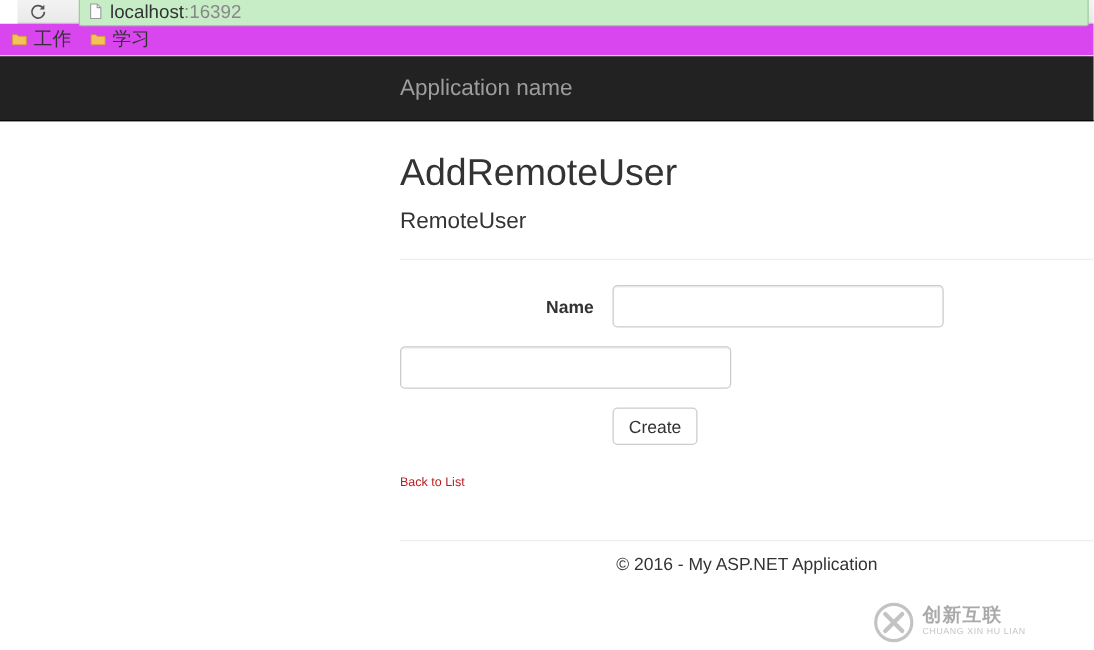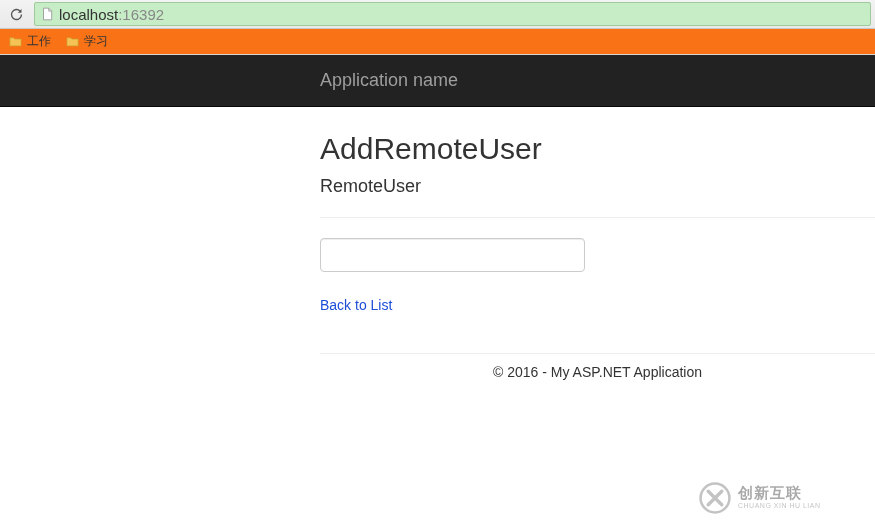--- a/index.html
+++ b/index.html
@@ -6,7 +6,7 @@
     body { font-family: "Helvetica Neue", Helvetica, Arial, sans-serif; font-size: 14px; color: #333; background: #fff; width: 875px; height: 520px; overflow: hidden; position: relative; }
 
     
-    .browser-bar { height: 29px; background: linear-gradient(#f3f3f3, #e9e9e9); border-bottom: 1px solid #c8c8c8; display: flex; align-items: center; padding: 0 4px; gap: 6px; }
+    .browser-bar { height: 19px; background: linear-gradient(#f3f3f3, #e9e9e9); border-bottom: 1px solid #c8c8c8; display: flex; align-items: center; padding: 0 4px; gap: 21px; margin-left: 14px; }
     .reload-btn { width: 24px; height: 24px; display: flex; align-items: center; justify-content: center; color: #555; cursor: pointer; font-size: 16px; }
     .reload-btn svg { width: 15px; height: 15px; }
     .address-wrap { flex: 1; height: 24px; background: #c6edc6; border: 1px solid #9ecb9e; border-radius: 2px; display: flex; align-items: center; padding: 0 5px; gap: 5px; }

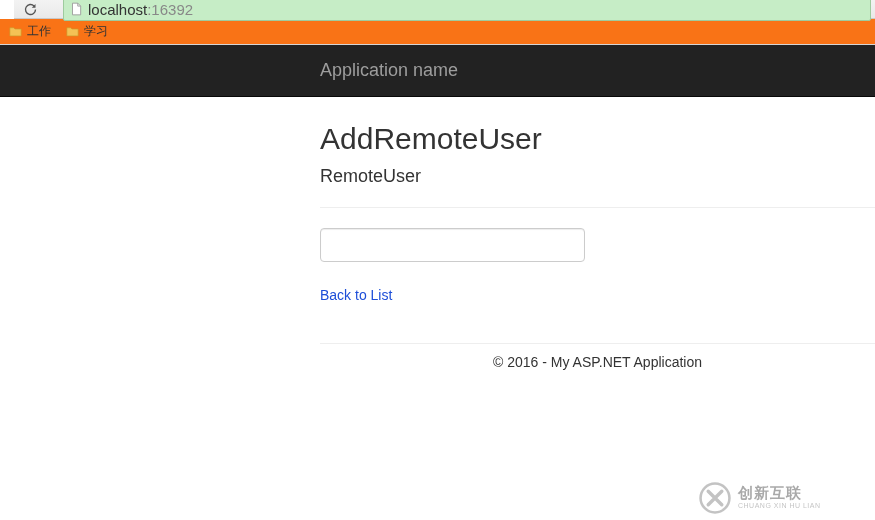--- a/index.html
+++ b/index.html
@@ -14,7 +14,7 @@
     .address-text { font-size: 15px; color: #333; font-family: Arial, sans-serif; }
     .address-text .port { color: #888; }
 
-    .bookmark-bar { height: 26px; background: #f97316; border-bottom: 1px solid #d6d6d6; display: flex; align-items: center; gap: 14px; padding: 0 8px; font-size: 12px; color: #333; }
+    .bookmark-bar { height: 26px; background: #d946ef; border-bottom: 1px solid #d6d6d6; display: flex; align-items: center; gap: 14px; padding: 0 8px; font-size: 15px; color: #333; }
     .bookmark-item { display: flex; align-items: center; gap: 4px; cursor: pointer; }
     .folder-icon { width: 15px; height: 15px; }
 

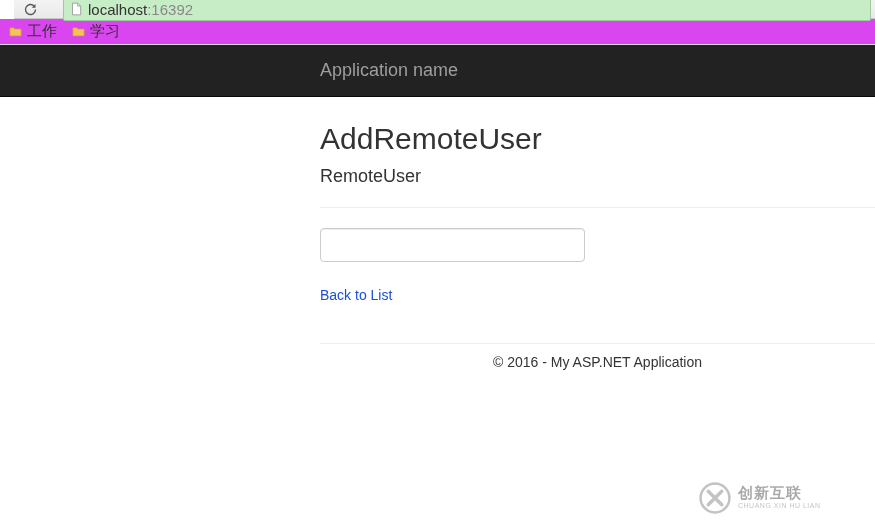--- a/index.html
+++ b/index.html
@@ -89,6 +89,12 @@
   <h4 class="page-h4">RemoteUser</h4>
   <hr class="hr">
 
+  <div class="form-group">
+    <label class="col-label">Name</label>
+    <div class="col-input">
+      <input class="form-control" type="text" value="" style="">
+    </div>
+  </div>
 
   <div class="form-group">
     <div class="col-input">

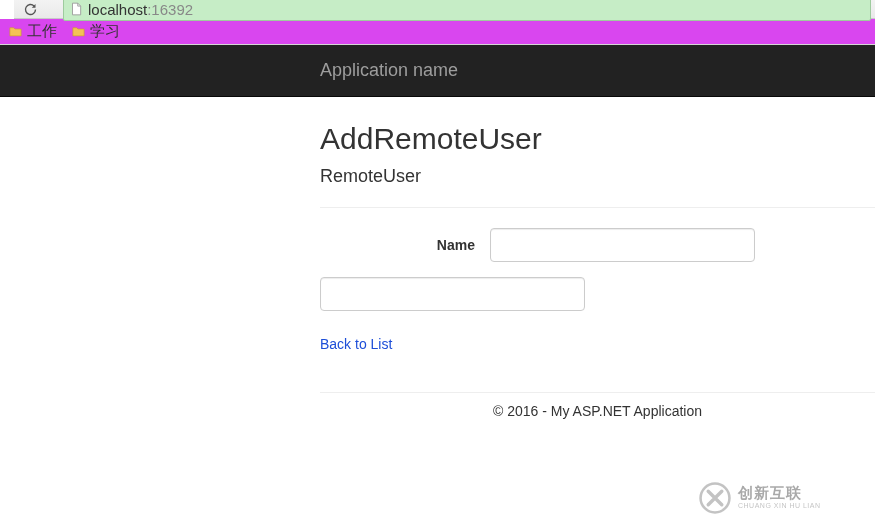--- a/index.html
+++ b/index.html
@@ -102,6 +102,9 @@
     </div>
   </div>
 
+  <div class="btn-row">
+    <button class="btn-default">Create</button>
+  </div>
 
   <a class="back-link" href="#">Back to List</a>
 

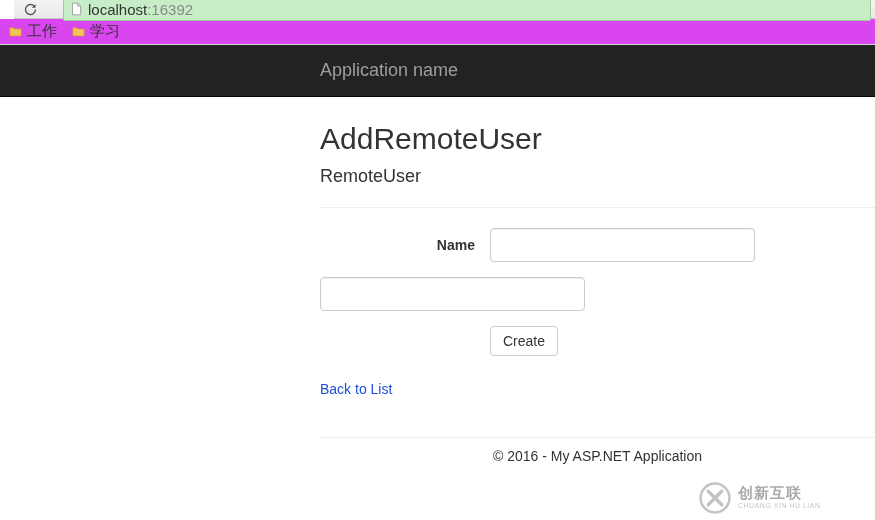--- a/index.html
+++ b/index.html
@@ -34,7 +34,7 @@
     .form-control { width: 265px; height: 34px; padding: 6px 12px; background: #fff; border: 1px solid #ccc; border-radius: 4px; box-shadow: inset 0 1px 1px rgba(0,0,0,0.075); font-size: 14px; }
     .btn-row { margin-left: 170px; margin-bottom: 15px; }
     .btn-default { display: inline-block; background: #fff; border: 1px solid #ccc; border-radius: 4px; padding: 6px 12px; font-size: 14px; color: #333; cursor: pointer; }
-    .back-link { color: #1d4ed8; text-decoration: none; display: inline-block; margin: 10px 0 20px; font-size: 14px; }
+    .back-link { color: #b91c1c; text-decoration: none; display: inline-block; margin: 10px 0 20px; font-size: 10px; }
 
     .hr2 { border: 0; border-top: 1px solid #eee; margin: 20px 0 10px; }
     .footer-text { color: #333; font-size: 14px; margin-top: 8px; text-align: center; }

